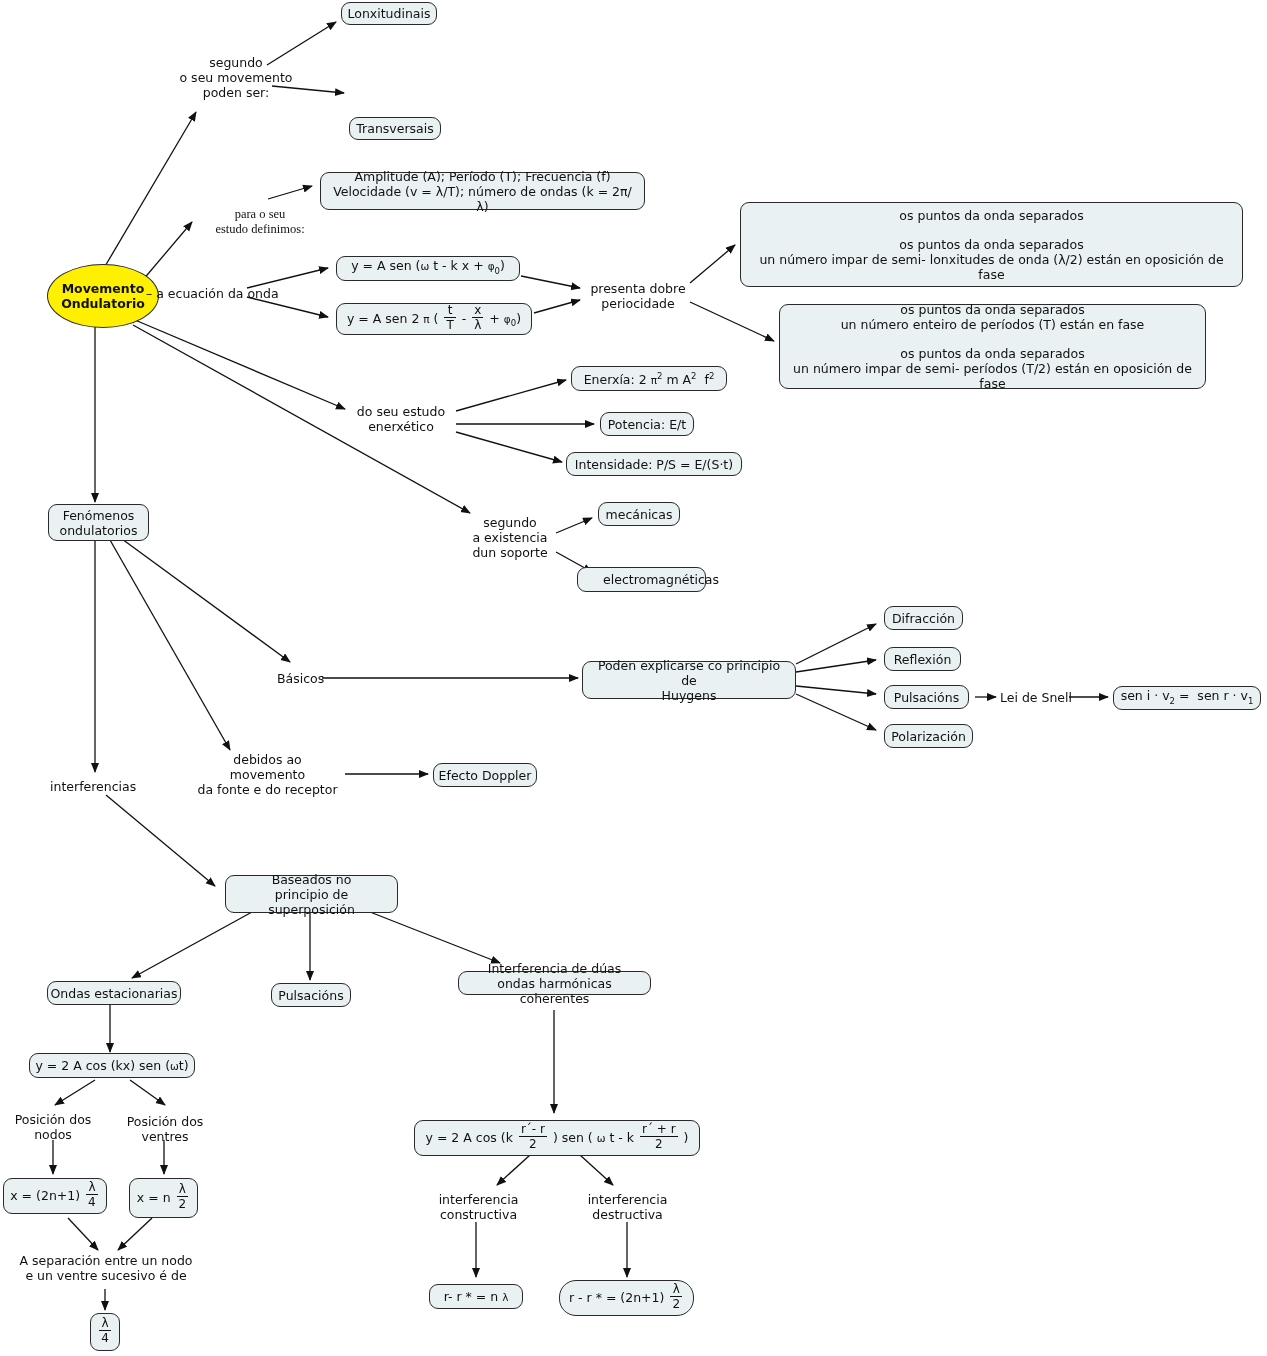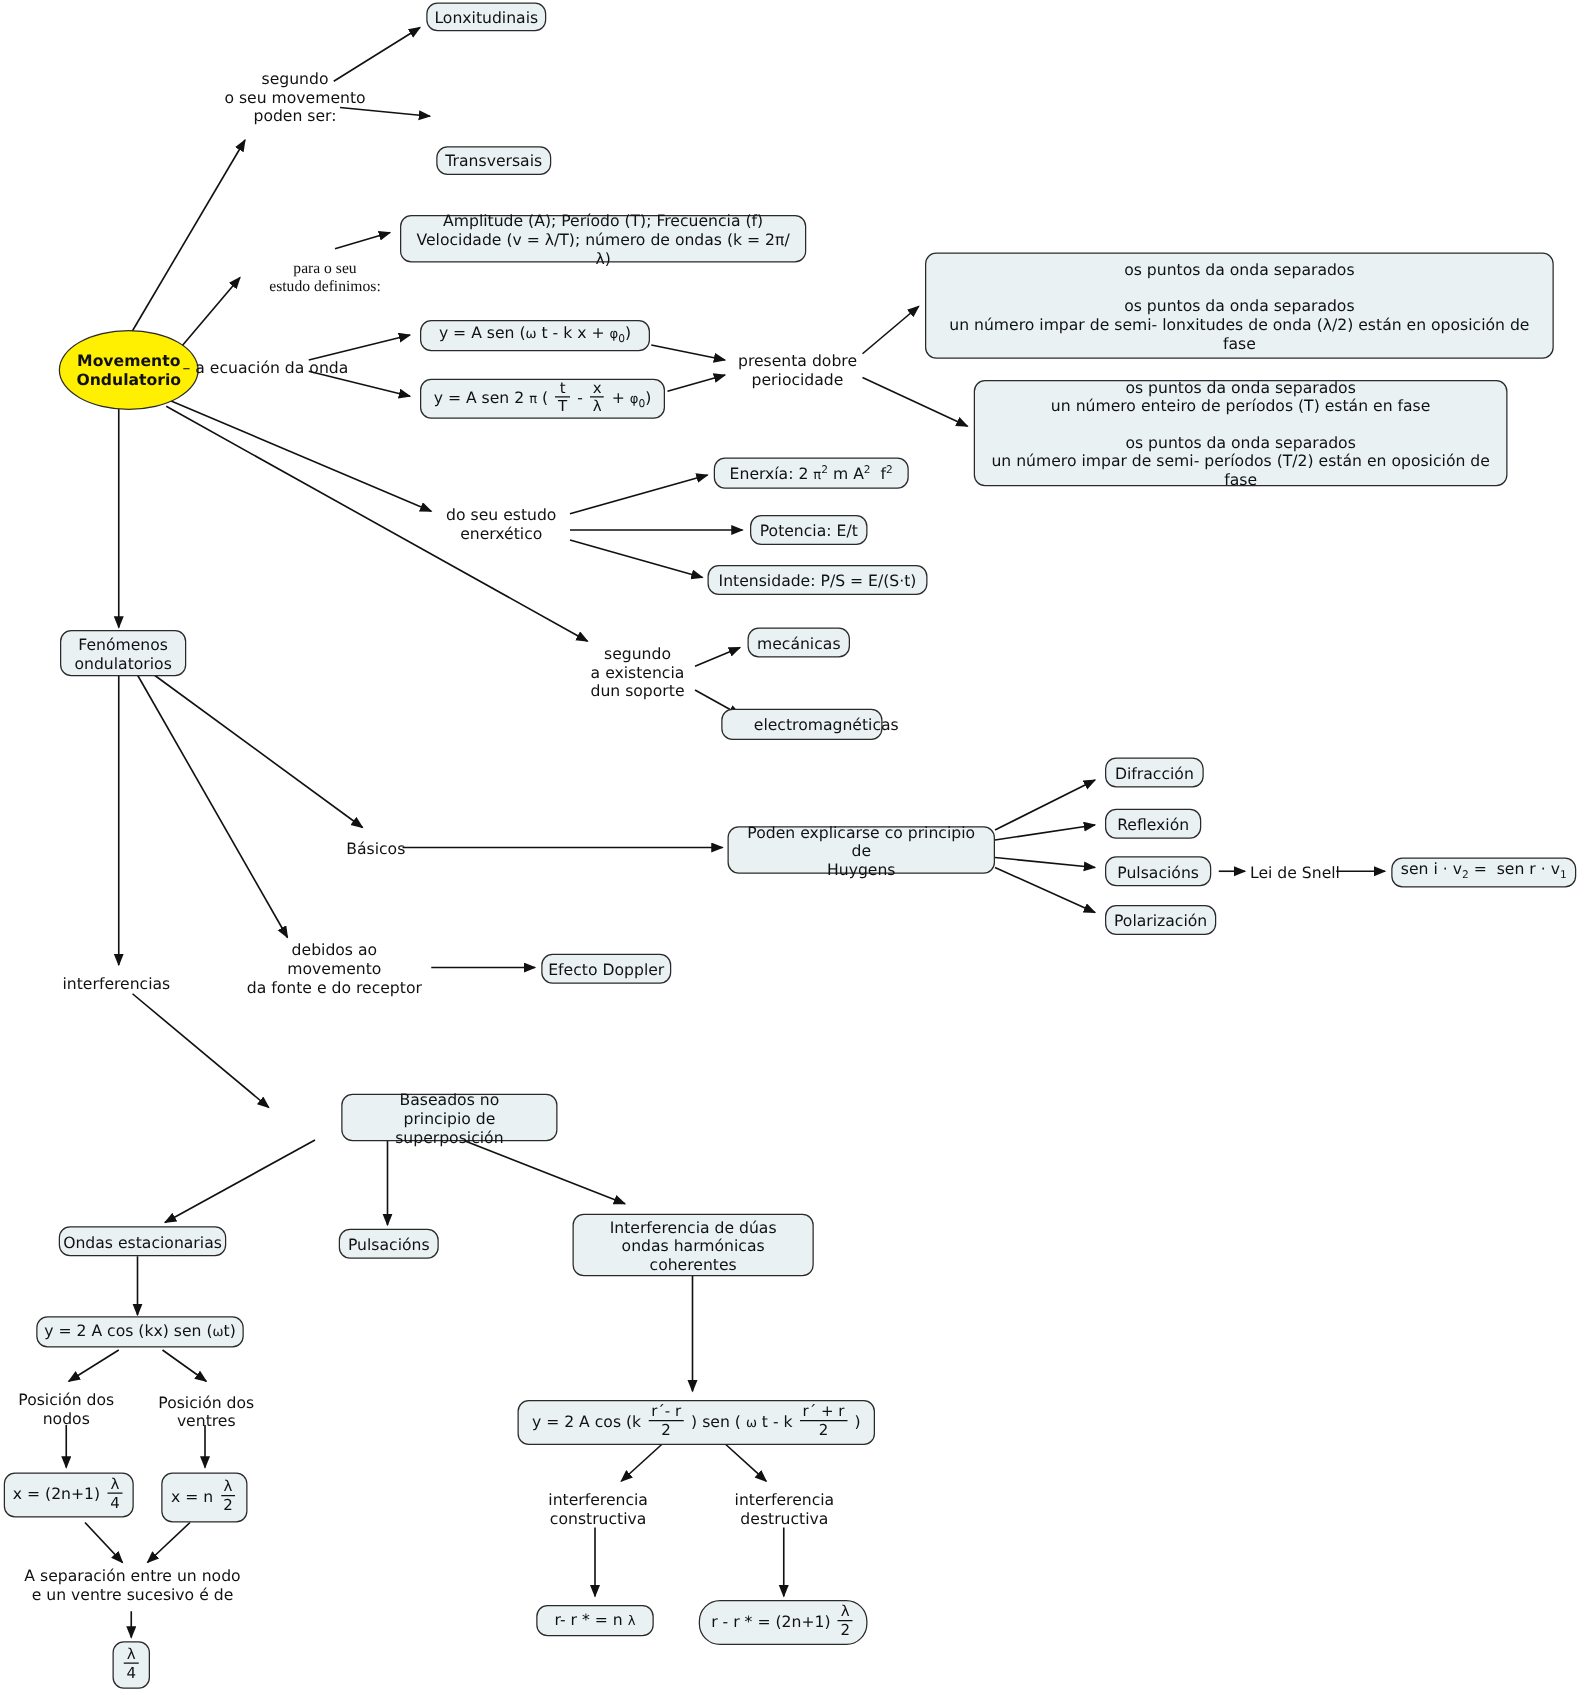--- a/index.html
+++ b/index.html
@@ -284,7 +284,7 @@
     <span>Efecto Doppler</span>
   </div>
 
-  <div class="node wide" style="left:225px;top:875px;width:173px;height:38px;margin-left:48px;">
+  <div class="node wide" style="left:225px;top:875px;width:173px;height:38px;">
     <div>
       <div>Baseados no</div>
       <div>principio de superposición</div>

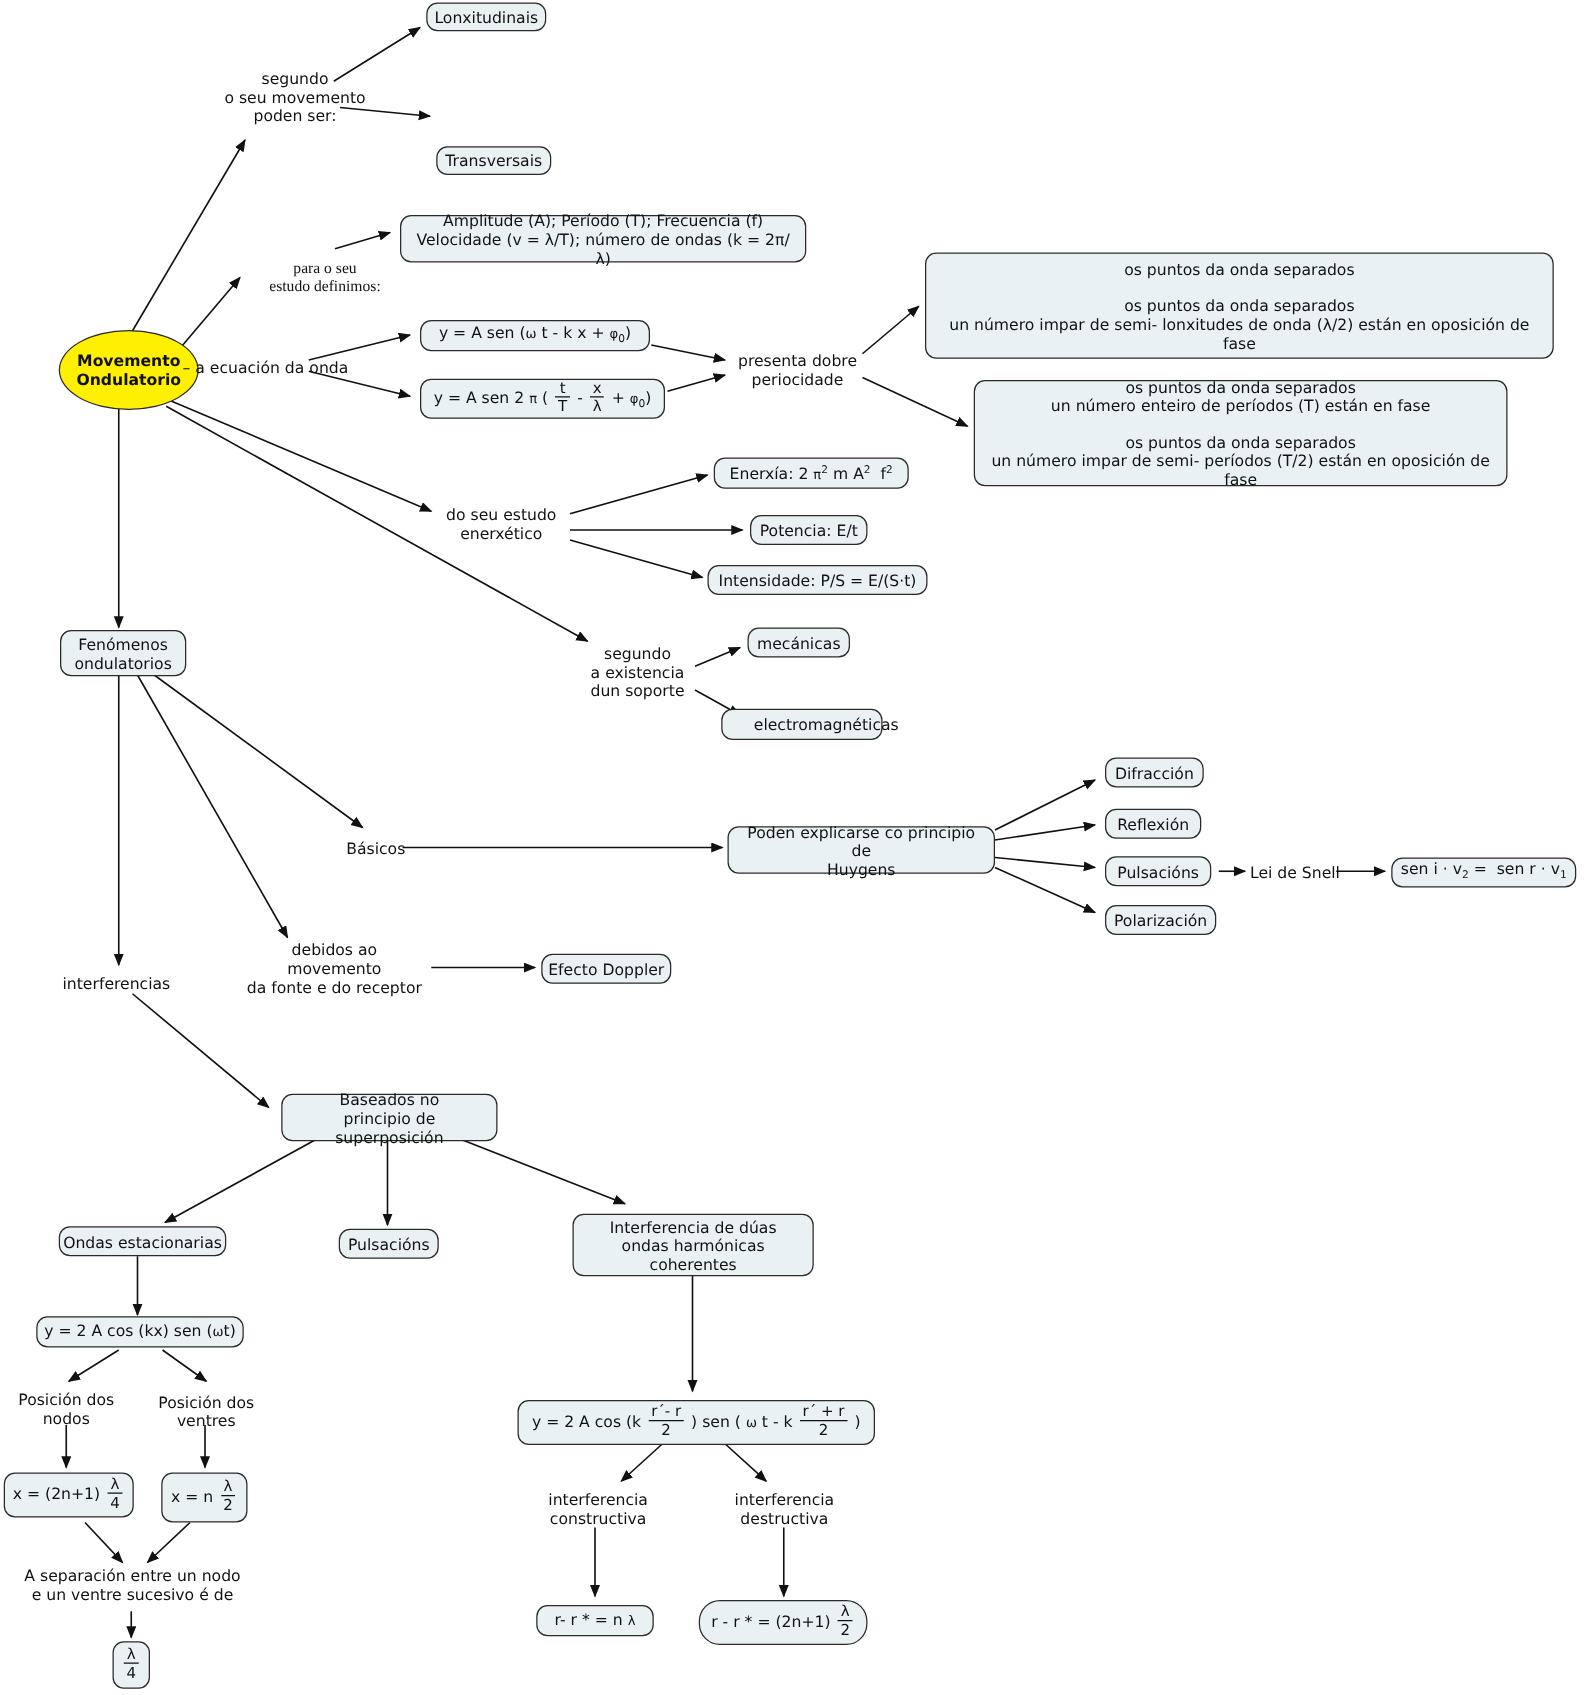--- a/index.html
+++ b/index.html
@@ -297,7 +297,7 @@
   <div class="node" style="left:271px;top:983px;width:80px;height:24px;">
     <span>Pulsacións</span>
   </div>
-  <div class="node wide" style="left:458px;top:971px;width:193px;height:50px;">
+  <div class="node wide" style="left:458px;top:971px;width:193px;height:24px;">
     <div>
       <div>Interferencia de dúas</div>
       <div>ondas harmónicas coherentes</div>

